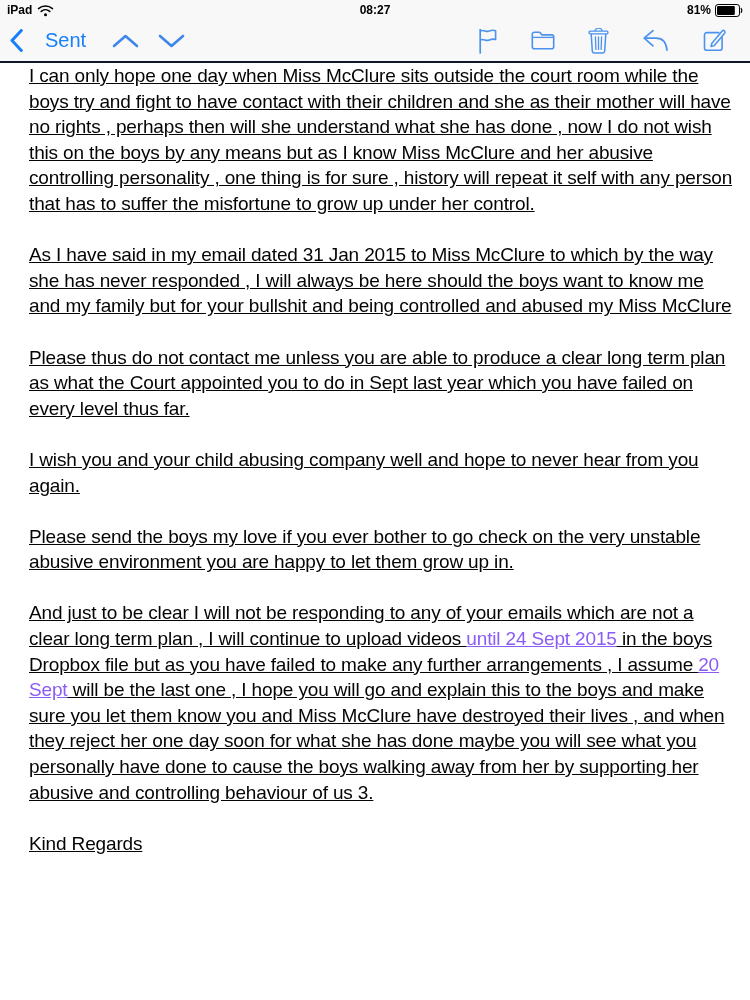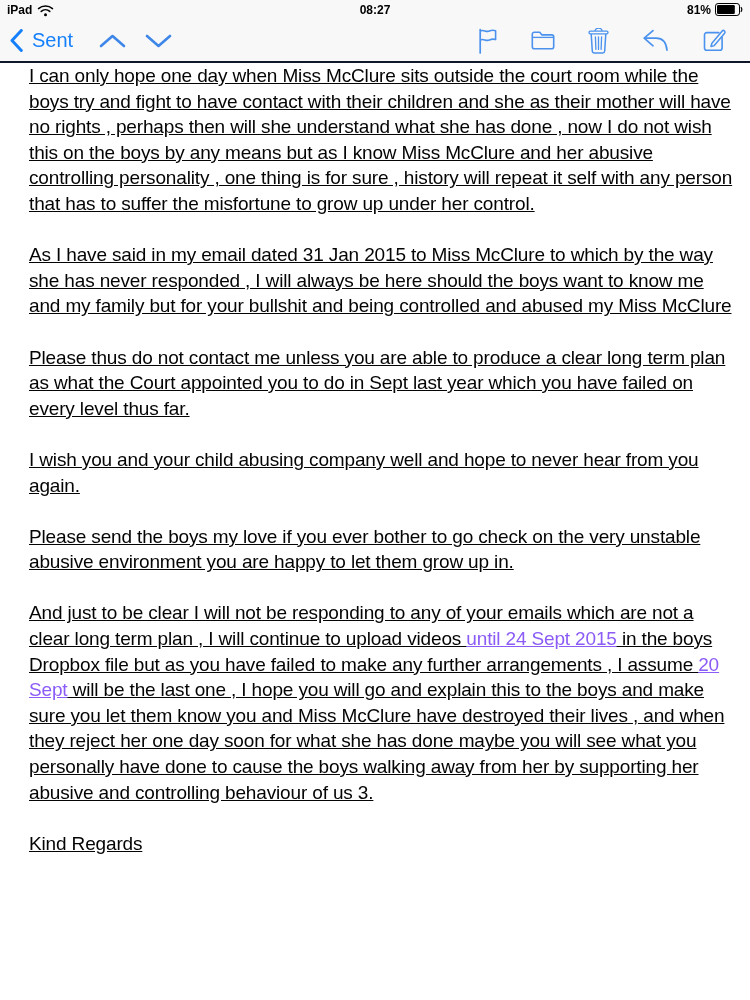--- a/index.html
+++ b/index.html
@@ -32,7 +32,7 @@
     position: absolute; left: 50%; transform: translateX(-50%);
     top: 0; height: 20px; display: flex; align-items: center;
   }
-  .status-right { margin-left: auto; display: flex; align-items: flex-start; gap: 4px; }
+  .status-right { margin-left: auto; display: flex; align-items: flex-end; gap: 4px; }
 
   .toolbar {
     height: 41px;

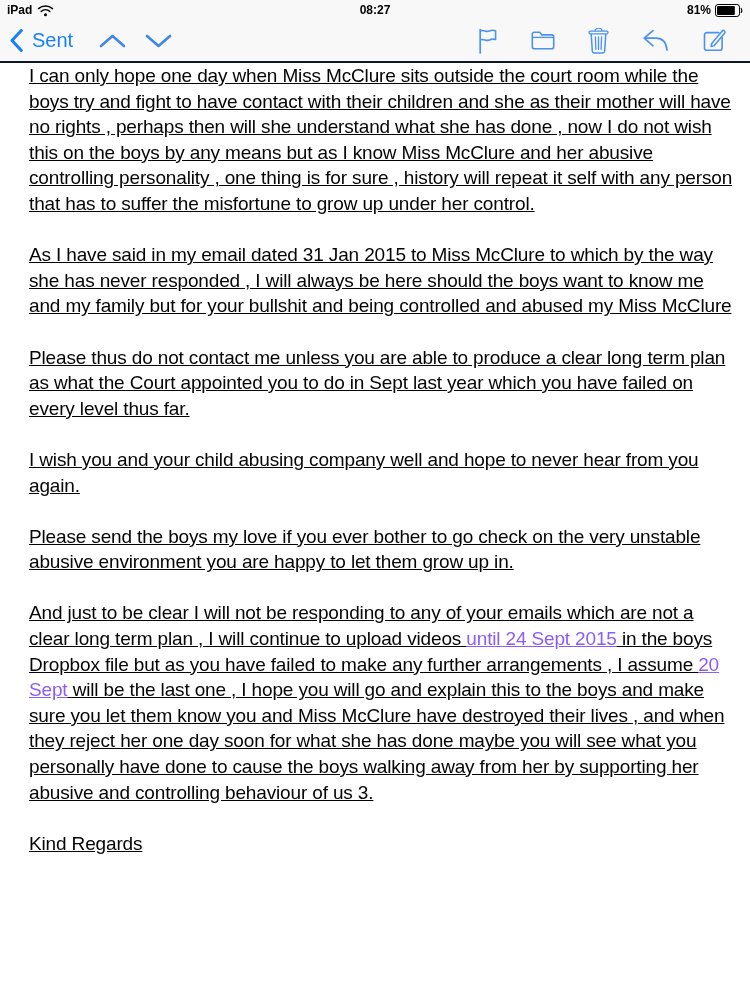--- a/index.html
+++ b/index.html
@@ -39,7 +39,7 @@
     display: flex; align-items: center;
     padding: 0 0 0 10px;
   }
-  .back-button { display: flex; align-items: center; gap: 9px; cursor: pointer; }
+  .back-button { display: flex; align-items: center; gap: 22px; cursor: pointer; }
   .back-label { font-size: 20px; color: #1680fb; }
   .msg-nav { display: flex; align-items: center; gap: 19px; margin-left: 26px; }
   .toolbar-actions {

